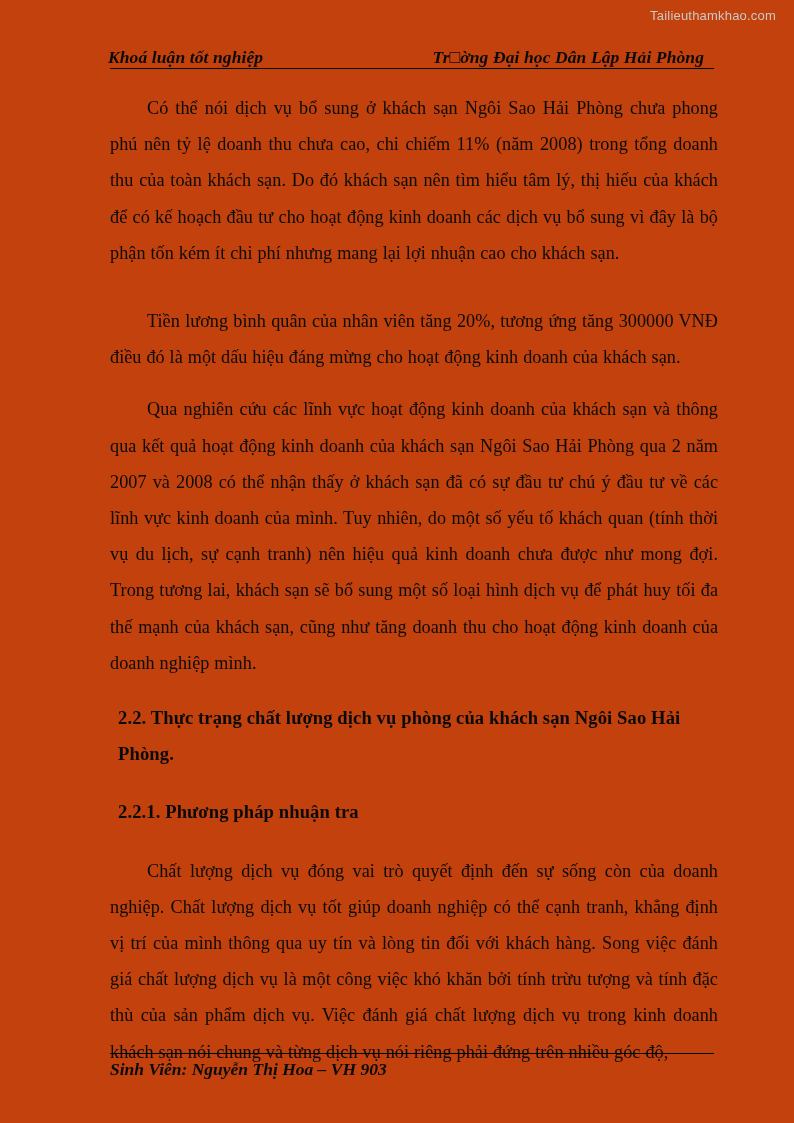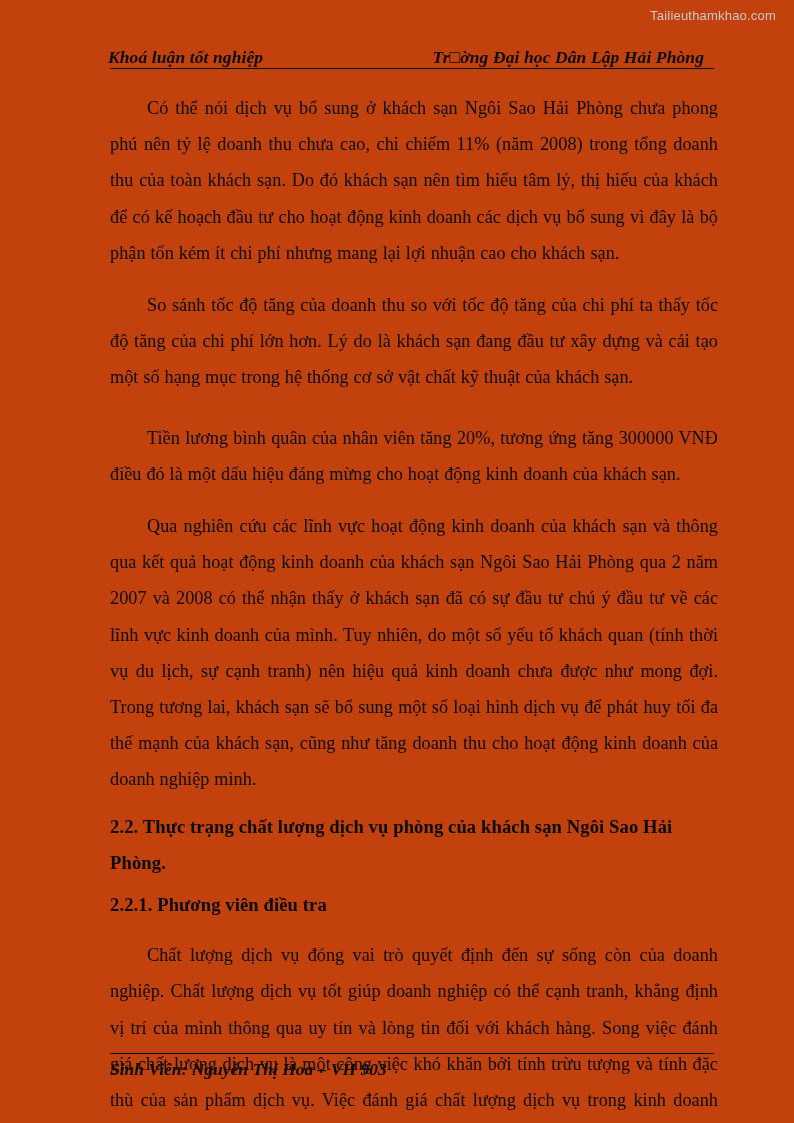--- a/index.html
+++ b/index.html
@@ -137,7 +137,6 @@
     <p class="para">Có thể nói dịch vụ bổ sung ở khách sạn Ngôi Sao Hải Phòng chưa phong phú nên tỷ lệ doanh thu chưa cao, chi chiếm 11% (năm 2008) trong tổng doanh thu của toàn khách sạn. Do đó khách sạn nên tìm hiểu tâm lý, thị hiếu của khách để có kế hoạch đầu tư cho hoạt động kinh doanh các dịch vụ bổ sung vì đây là bộ phận tốn kém ít chi phí nhưng mang lại lợi nhuận cao cho khách sạn.</p>
     <div class="sp-1"></div>
 
-    <p class="para">So sánh tốc độ tăng của doanh thu so với tốc độ tăng của chi phí ta thấy tốc độ tăng của chi phí lớn hơn. Lý do là khách sạn đang đầu tư xây dựng và cải tạo một số hạng mục trong hệ thống cơ sở vật chất kỹ thuật của khách sạn.</p>
     <div class="sp-1"></div>
 
     <div class="sp-1"></div>

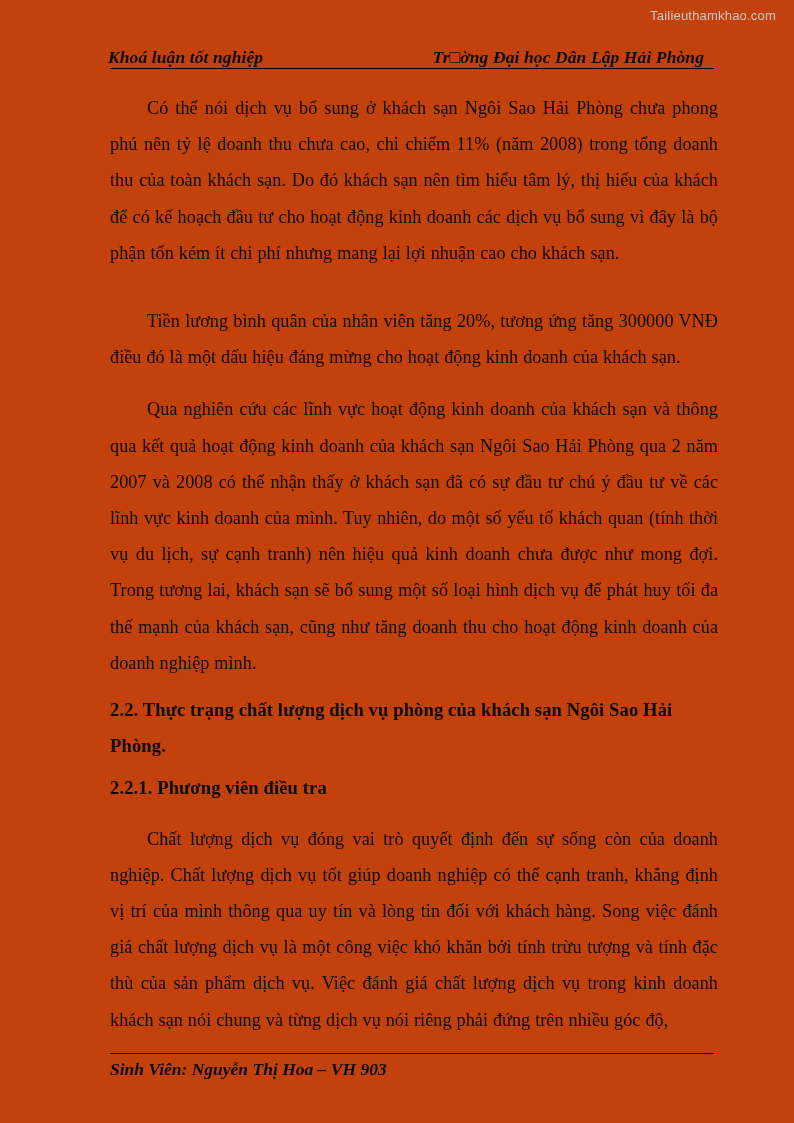--- a/index.html
+++ b/index.html
@@ -85,7 +85,7 @@
 
   h2.heading,
   h3.heading {
-    margin: 0;
+    margin: 8px;
     text-align: left;
     font-weight: bold;
     font-size: 18.6px;

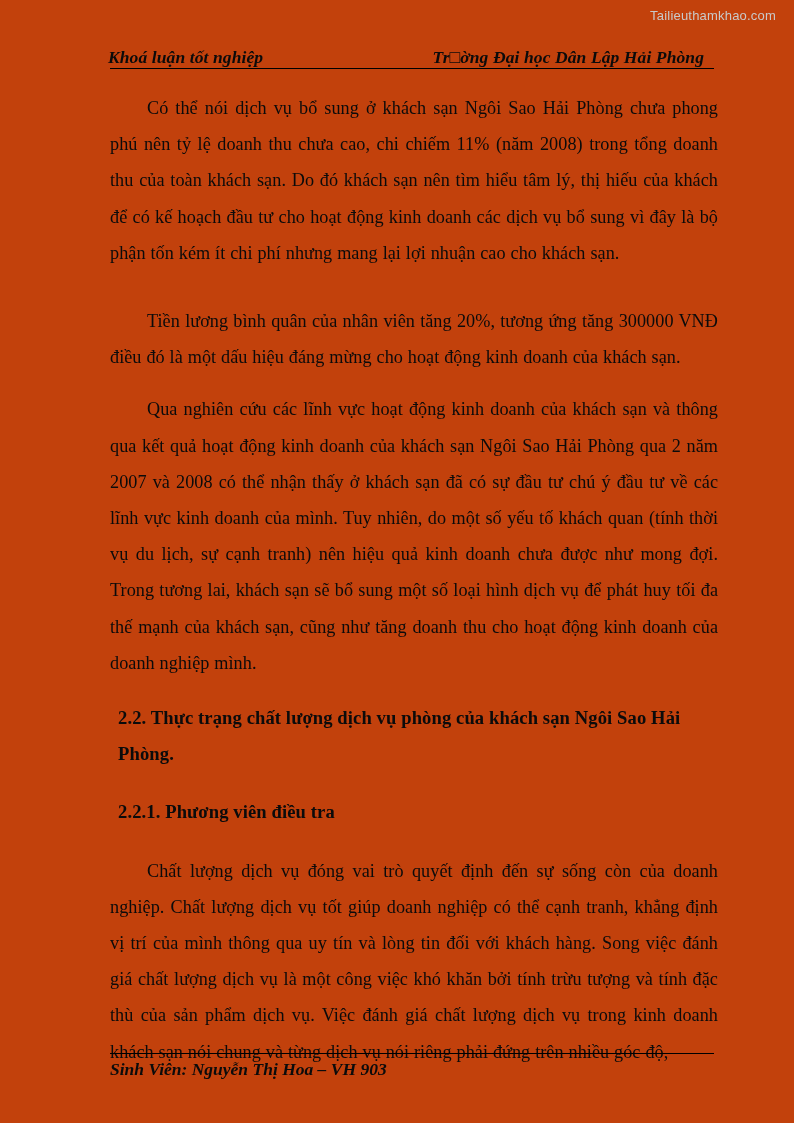--- a/index.html
+++ b/index.html
@@ -150,7 +150,7 @@
     <h2 class="heading">2.2. Thực trạng chất lượng dịch vụ phòng của khách sạn Ngôi Sao Hải Phòng.</h2>
     <div class="sp-2"></div>
 
-    <h3 class="heading">2.2.1. Phương viên điều tra</h3>
+    <h3 class="heading">2.2.1. Phương pháp nhuận tra</h3>
     <div class="sp-2"></div>
 
     <p class="para">Chất lượng dịch vụ đóng vai trò quyết định đến sự sống còn của doanh nghiệp. Chất lượng dịch vụ tốt giúp doanh nghiệp có thể cạnh tranh, khẳng định vị trí của mình thông qua uy tín và lòng tin đối với khách hàng. Song việc đánh giá chất lượng dịch vụ là một công việc khó khăn bởi tính trừu tượng và tính đặc thù của sản phẩm dịch vụ. Việc đánh giá chất lượng dịch vụ trong kinh doanh khách sạn nói chung và từng dịch vụ nói riêng phải đứng trên nhiều góc độ,</p>

